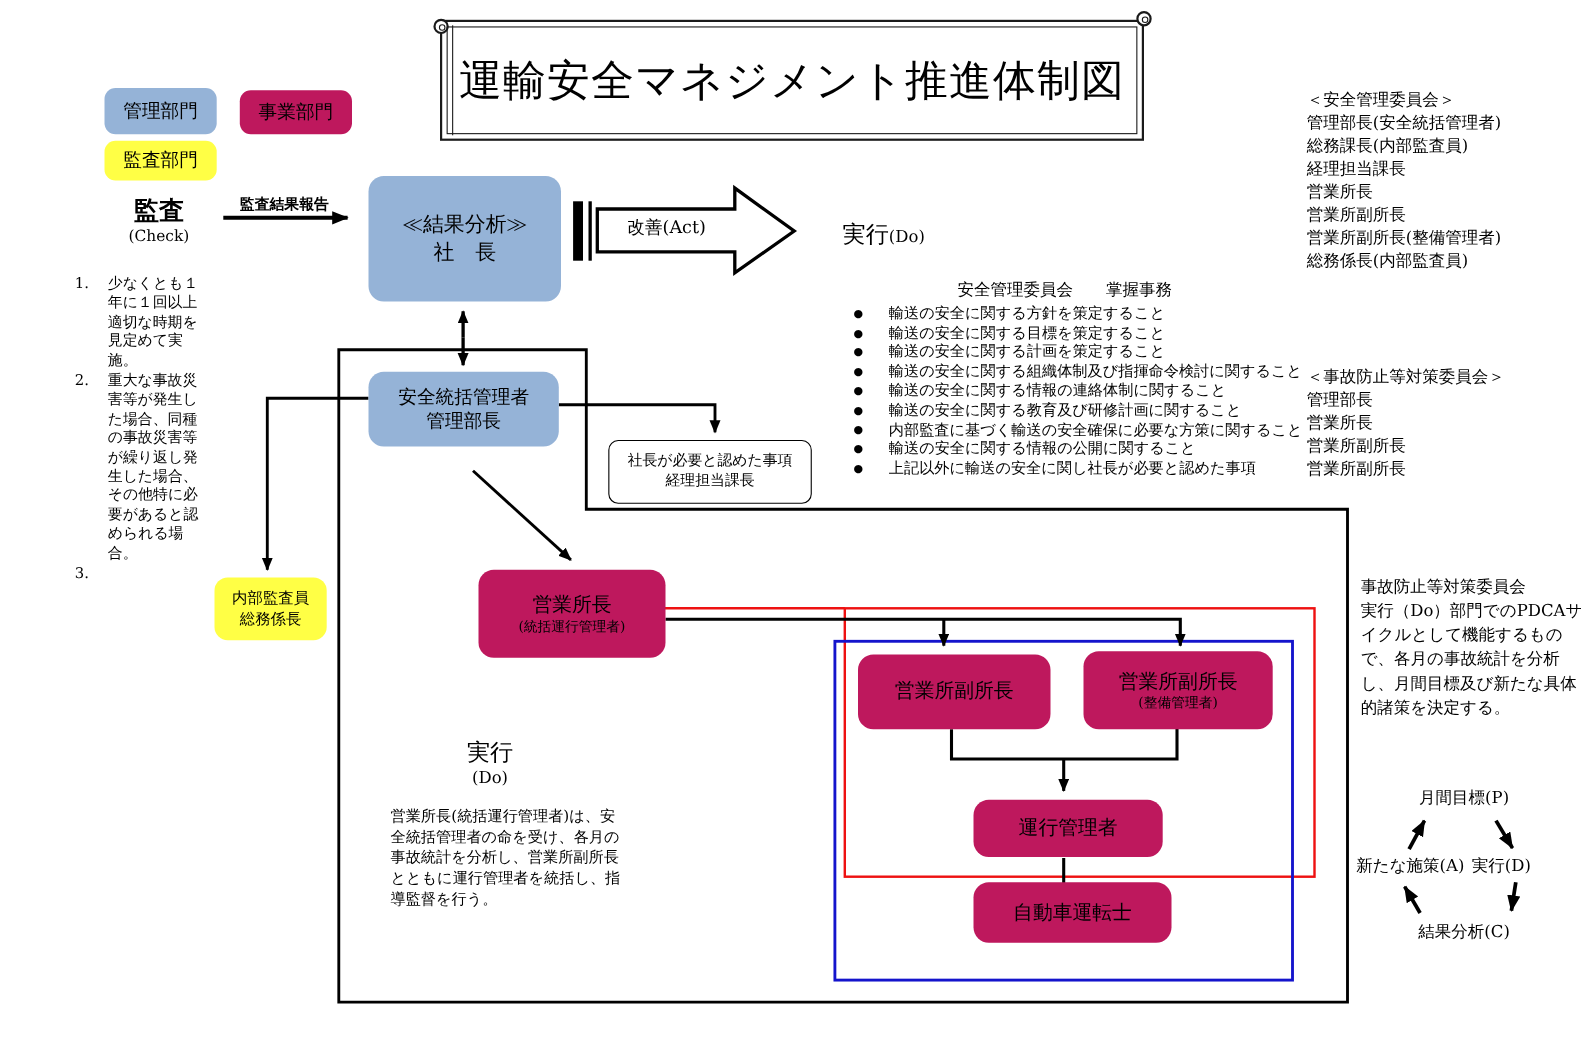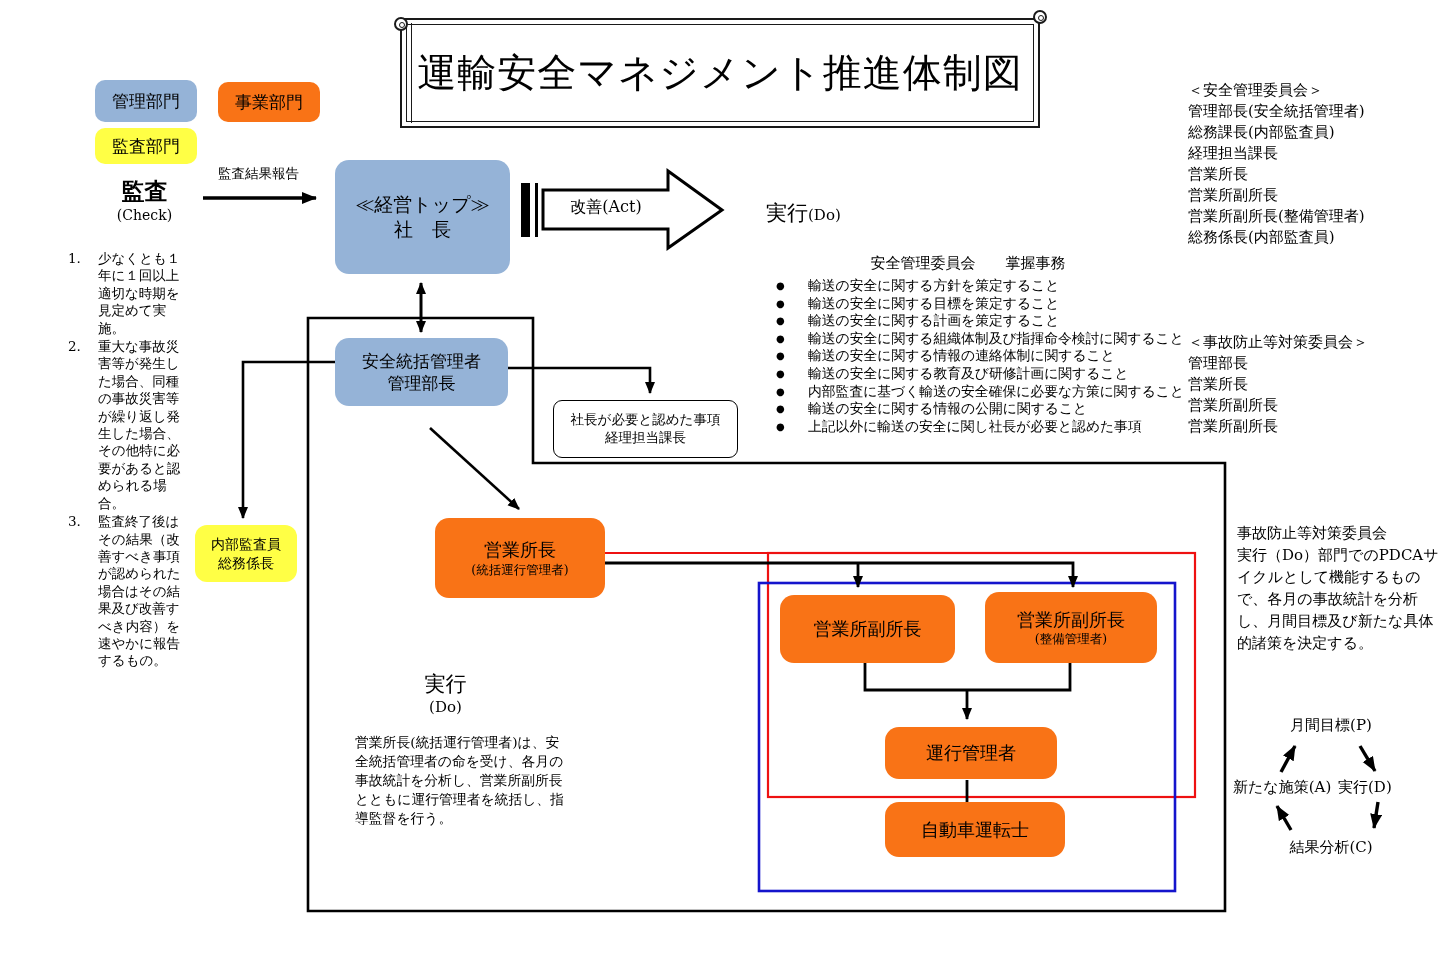--- a/index.html
+++ b/index.html
@@ -10,7 +10,7 @@
   .box{position:absolute;display:flex;flex-direction:column;align-items:center;justify-content:center;
        text-align:center;border-radius:14px;line-height:1.3;}
   .blue{background:#95B3D7;}
-  .tan{background:#f97316;}
+  .tan{background:#be185d;}
   .yellow{background:#FFFF45;}
   .outline-box{background:#fff;border:1.6px solid #000;border-radius:9px;}
   .t17{font-size:17px;} .t18{font-size:18px;} .t15{font-size:15px;} .t14{font-size:14px;}

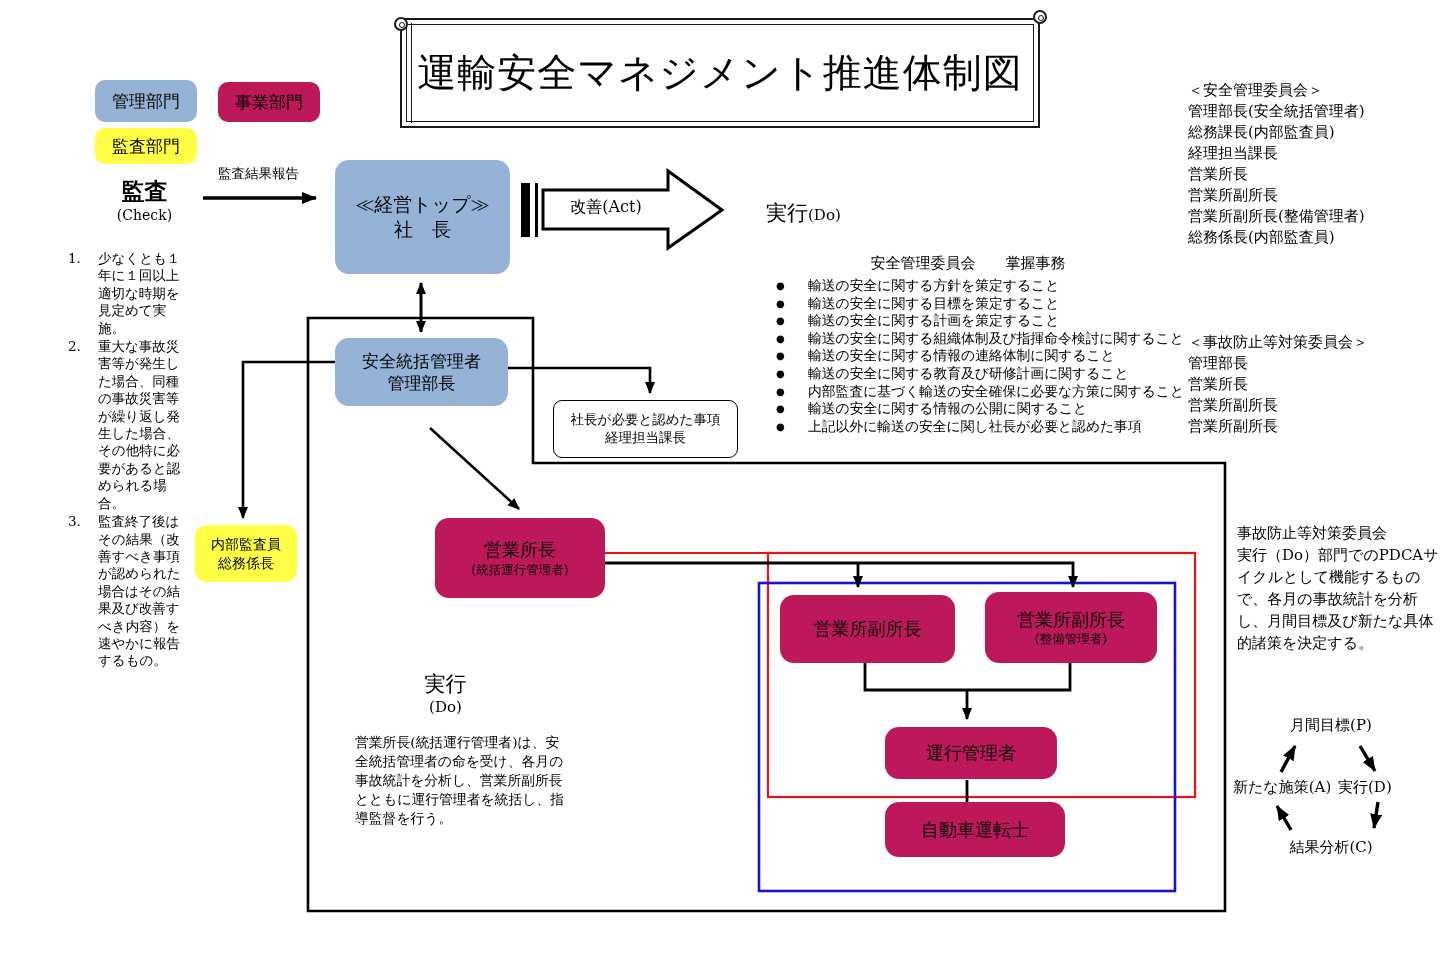--- a/index.html
+++ b/index.html
@@ -117,7 +117,7 @@
     <div style="font-size:14px;">(Check)</div>
   </div>
 
-  <div class="abs center t13" style="left:196px;top:165px;width:125px;">監査結果報告</div>
+  <div class="abs center t13" style="left:196px;top:177px;width:125px;font-weight:bold;">監査結果報告</div>
 
   <div class="abs" style="left:68px;top:250px;width:135px;">
     <div class="note-row">

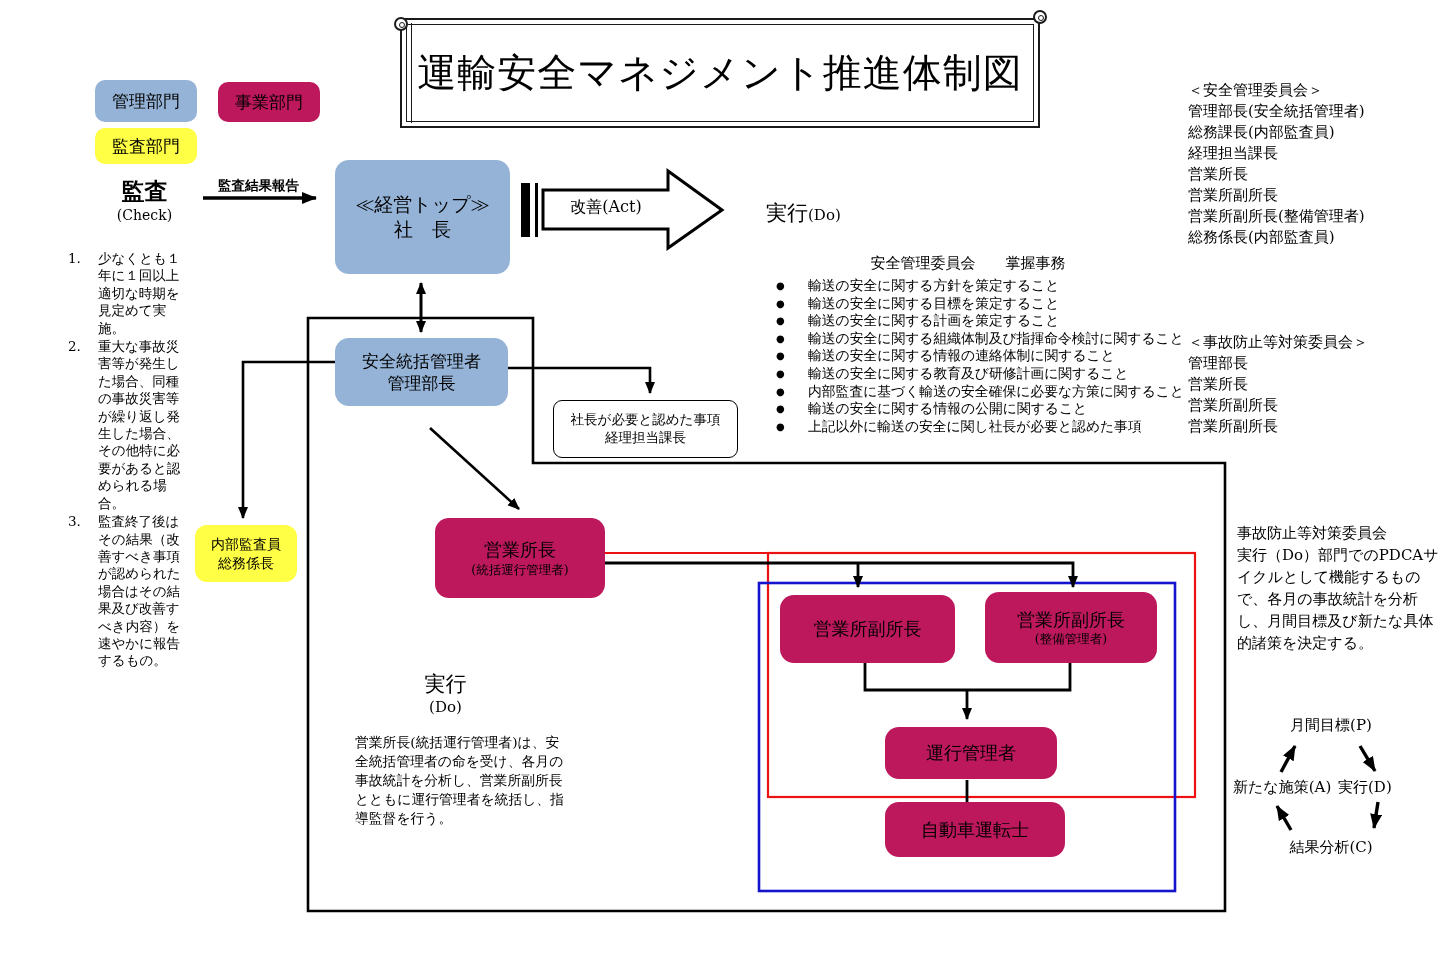--- a/index.html
+++ b/index.html
@@ -135,7 +135,7 @@
   </div>
 
   <div class="box blue" style="left:335px;top:160px;width:175px;height:114px;">
-    <div style="font-size:19px;">≪経営トップ≫</div>
+    <div style="font-size:19px;">≪結果分析≫</div>
     <div style="font-size:19px;">社　長</div>
   </div>
 

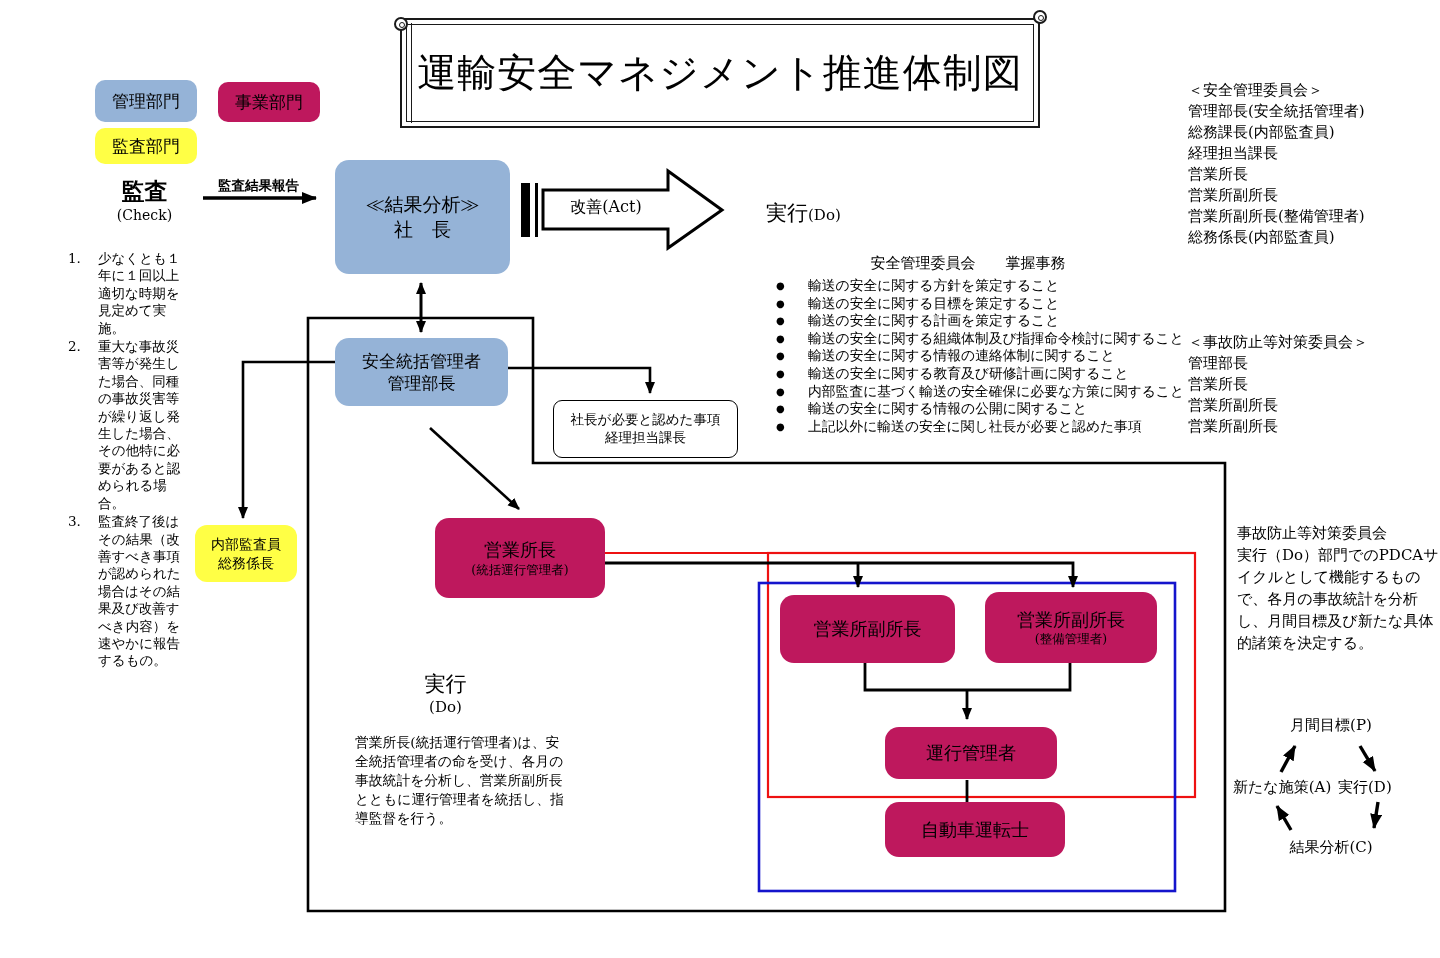--- a/index.html
+++ b/index.html
@@ -130,7 +130,6 @@
     </div>
     <div class="note-row">
       <div class="note-num">3.</div>
-      <div class="note-text">監査終了後はその結果（改善すべき事項が認められた場合はその結果及び改善すべき内容）を速やかに報告するもの。</div>
     </div>
   </div>
 

